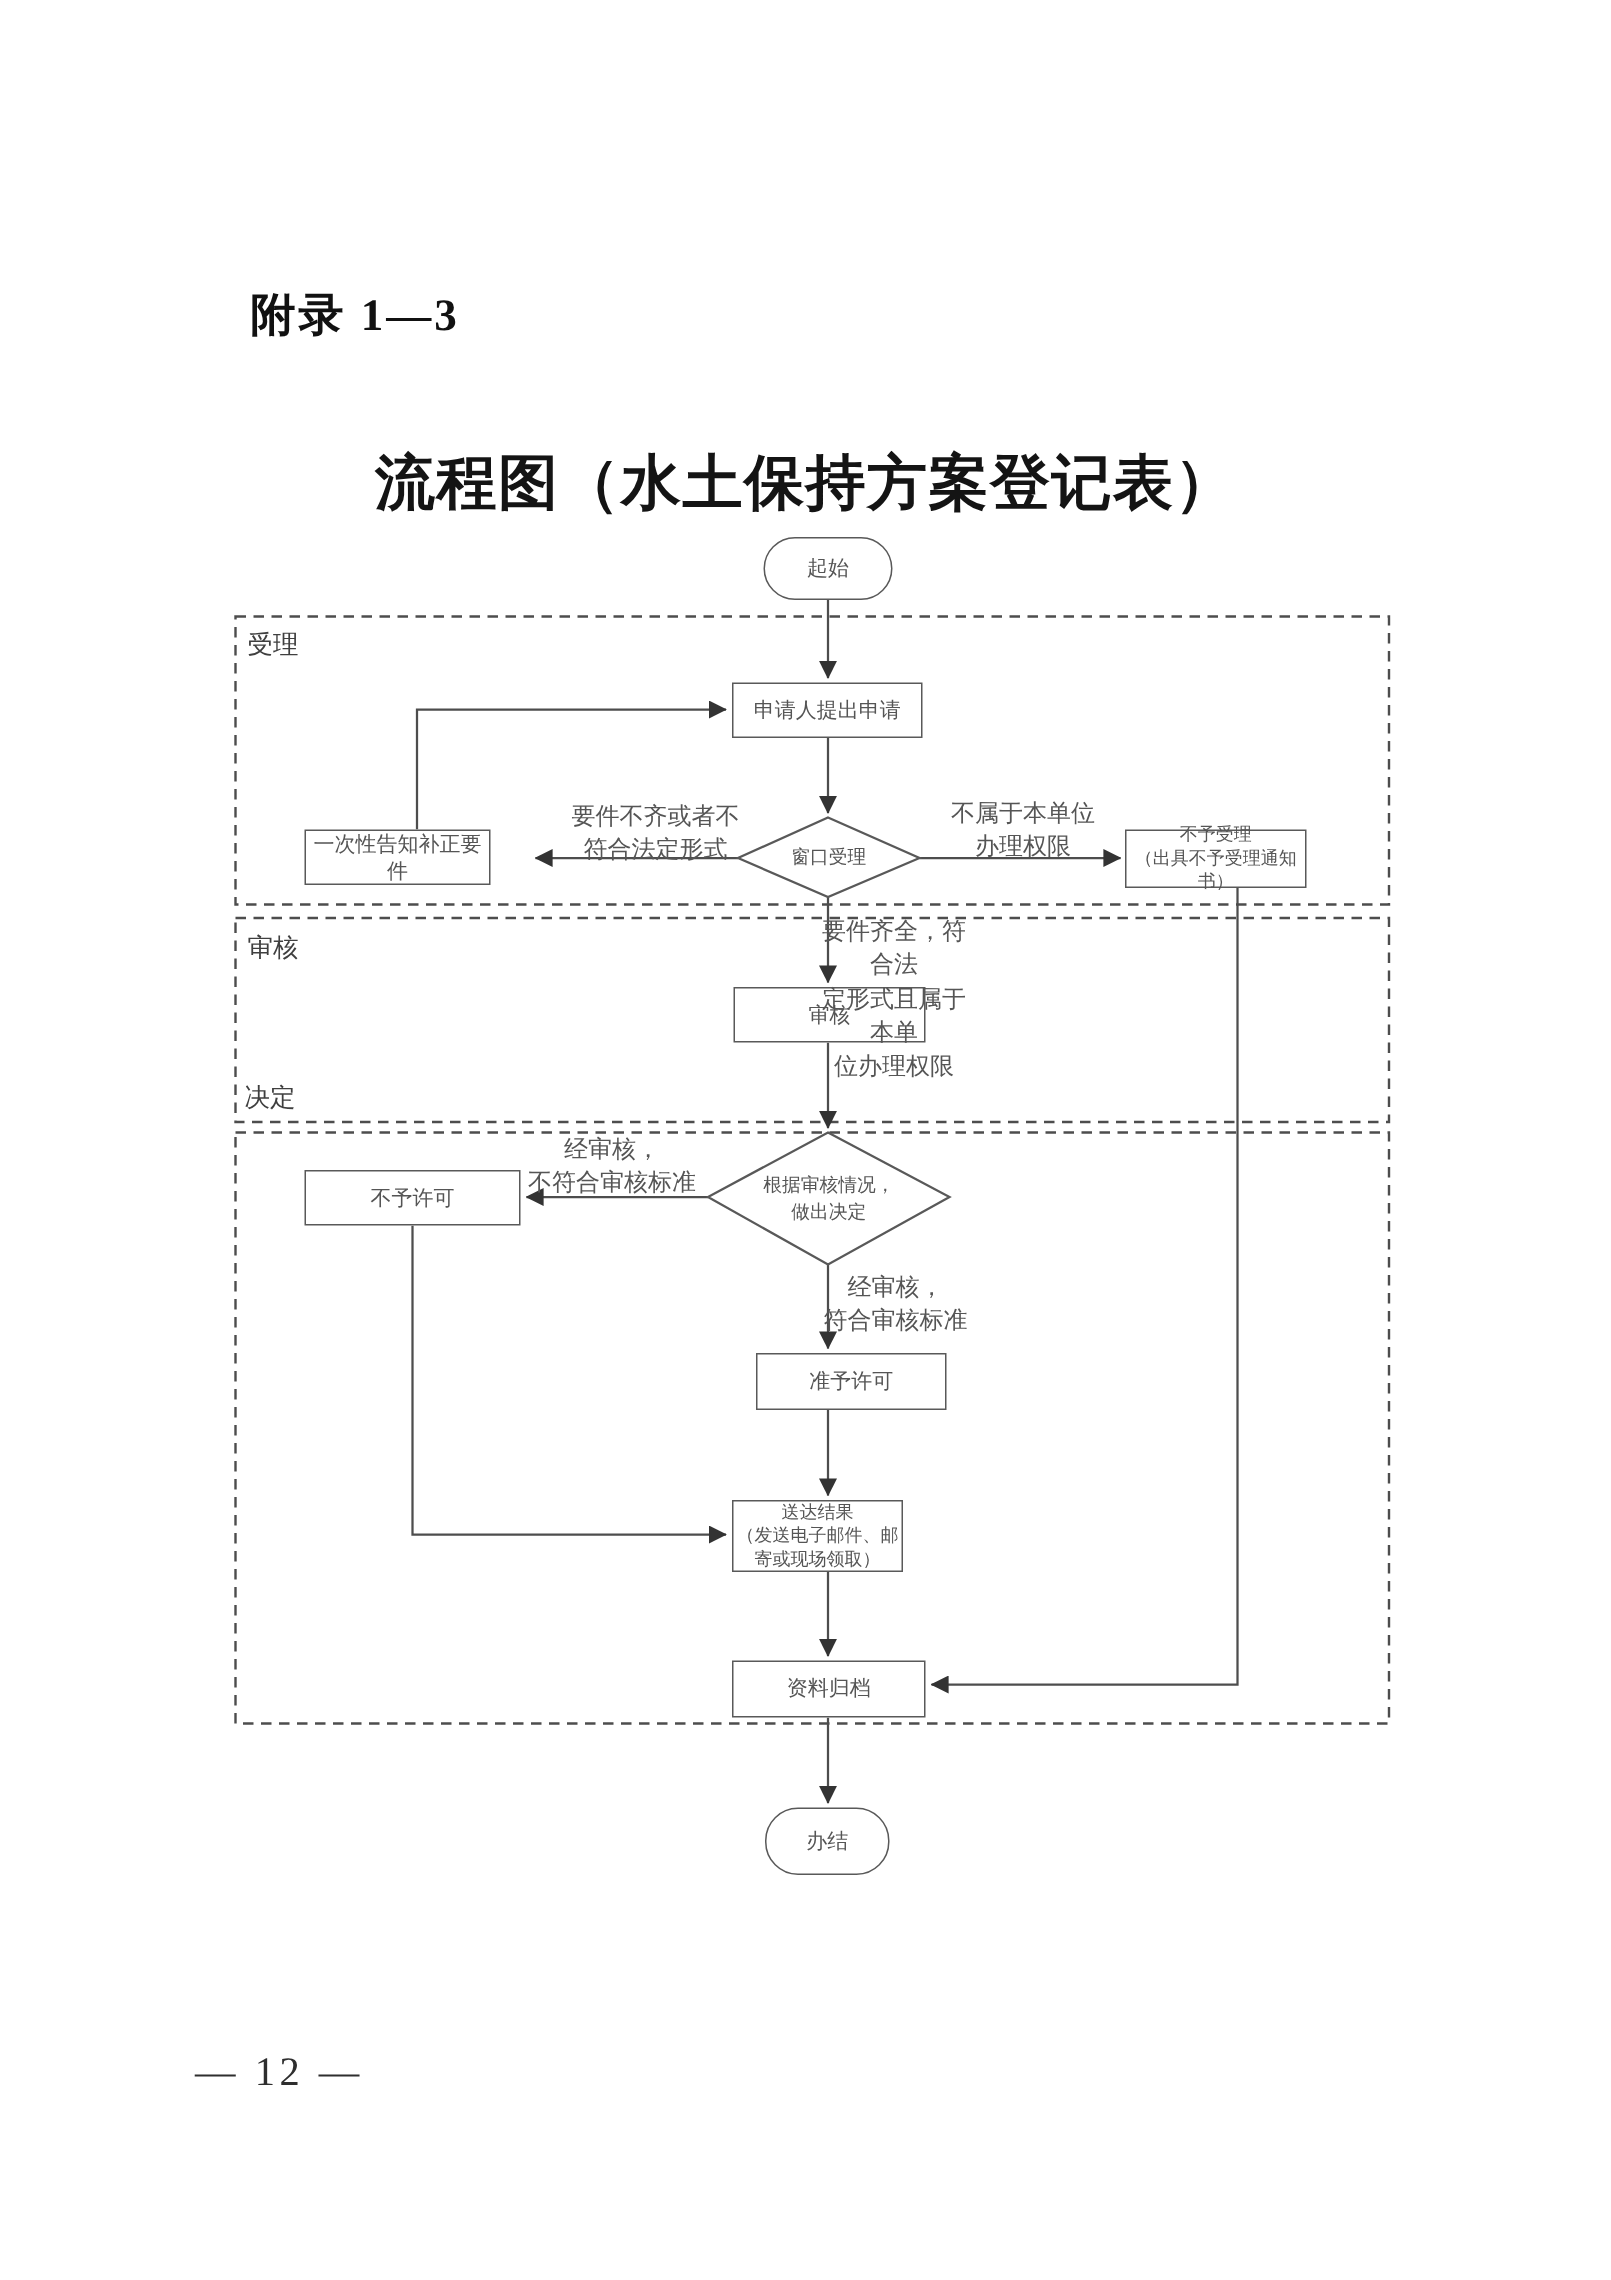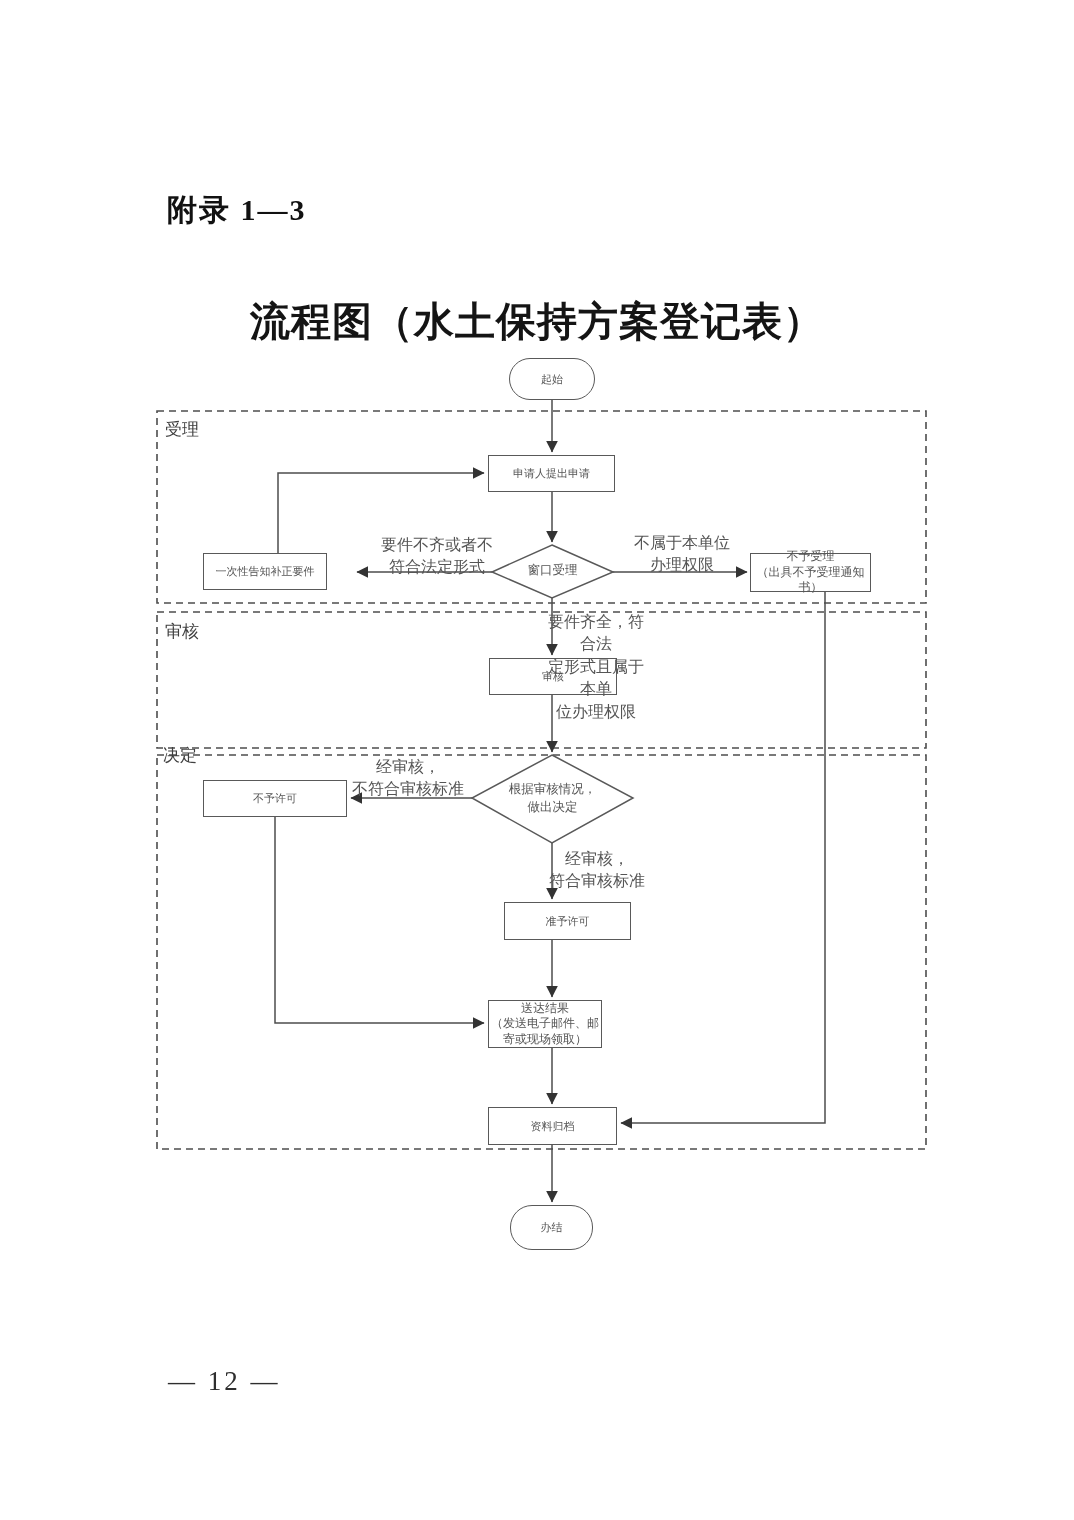--- a/index.html
+++ b/index.html
@@ -35,7 +35,7 @@
     position:absolute;z-index:2;box-sizing:border-box;
     border:1.5px solid #595959;background:#fff;
     display:flex;align-items:center;justify-content:center;
-    text-align:center;color:#555;font-size:11px;line-height:1.28;
+    text-align:center;color:#555;font-size:14px;line-height:1.28;
     white-space:pre-line;
   }
   .box-sm{font-size:12px;}

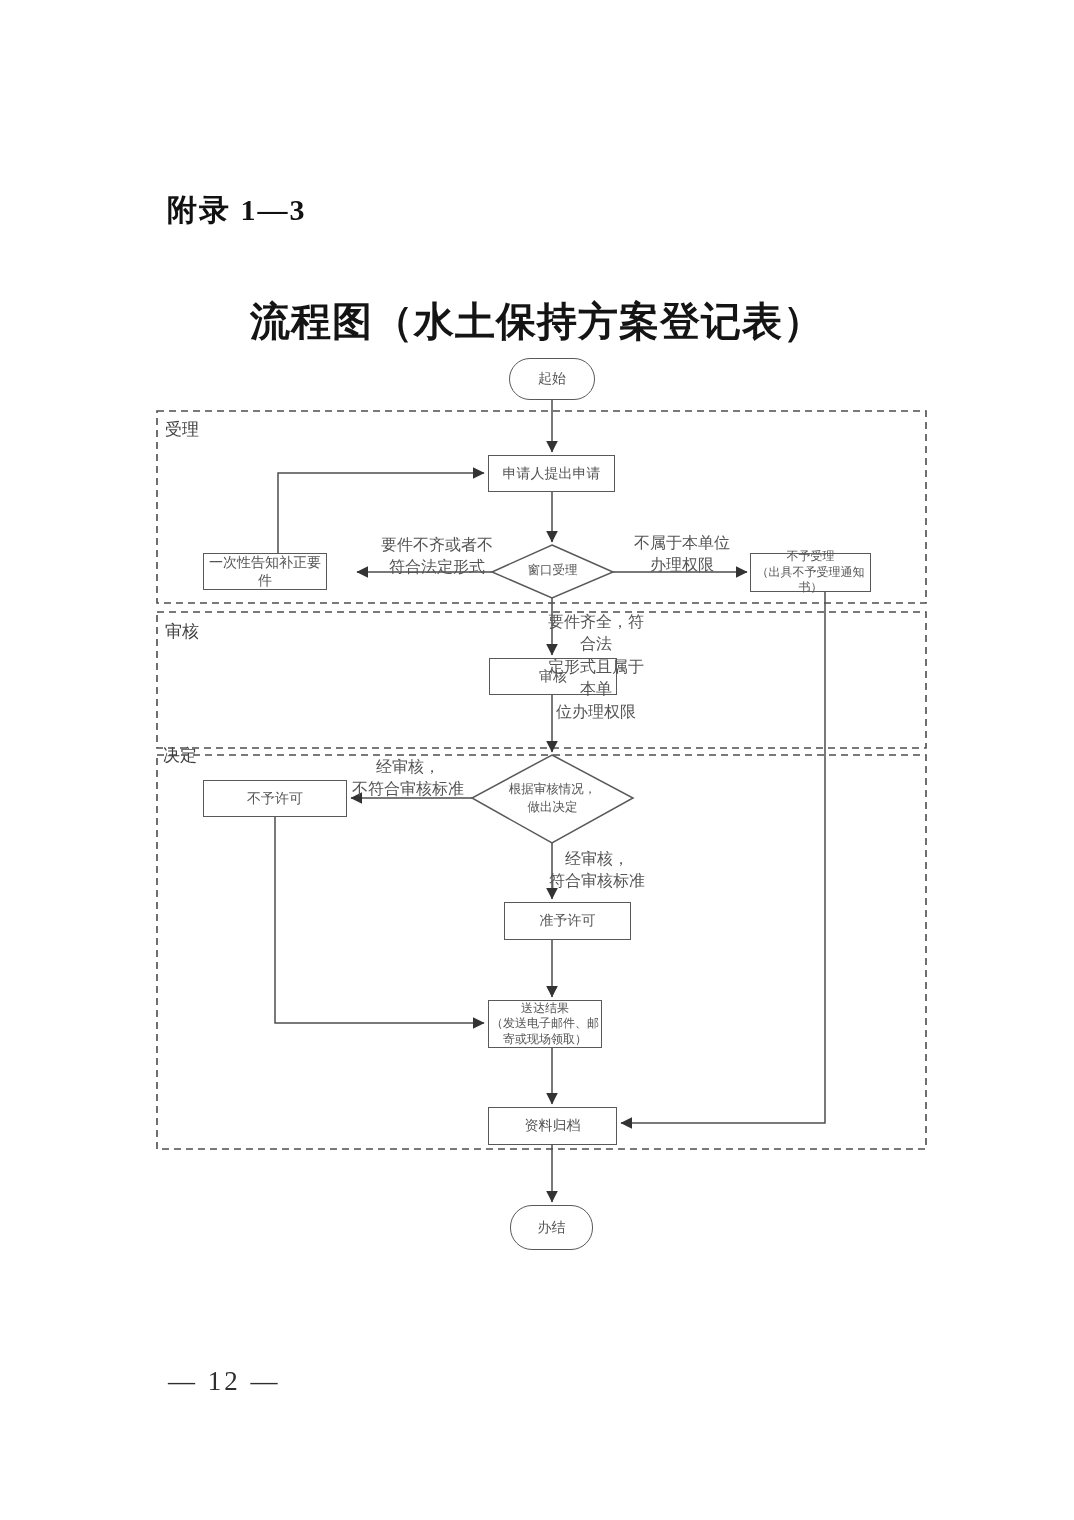--- a/index.html
+++ b/index.html
@@ -49,7 +49,7 @@
     position:absolute;z-index:2;
     font-size:12.5px;color:#555;text-align:center;
     white-space:pre-line;line-height:1.45;
-    display:flex;align-items:center;justify-content:center;font-family:Liberation Mono, monospace;
+    display:flex;align-items:center;justify-content:center;
   }
   .section-lbl{
     position:absolute;z-index:2;

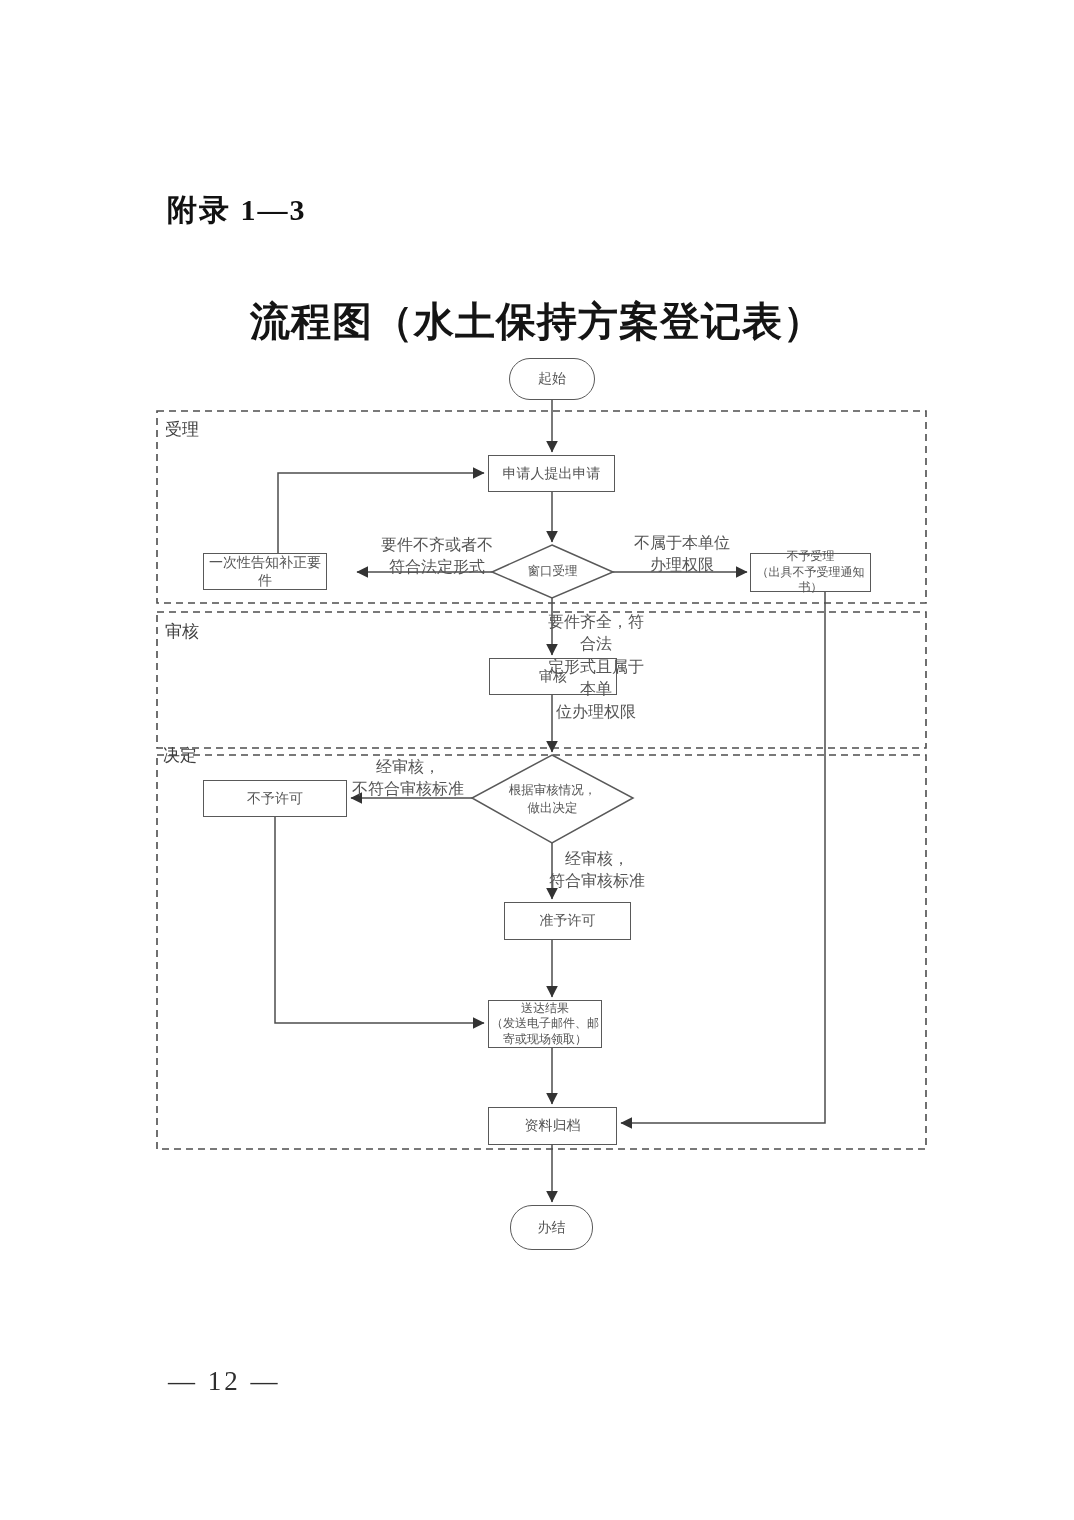--- a/index.html
+++ b/index.html
@@ -96,7 +96,7 @@
 
   <div class="section-lbl" style="left:165px;top:418px">受理</div>
   <div class="section-lbl" style="left:165px;top:620px">审核</div>
-  <div class="section-lbl" style="left:163px;top:744px">决定</div>
+  <div class="section-lbl" style="left:163px;top:720px">决定</div>
 
   <div class="box stadium" style="left:509px;top:358px;width:86px;height:42px">起始</div>
 

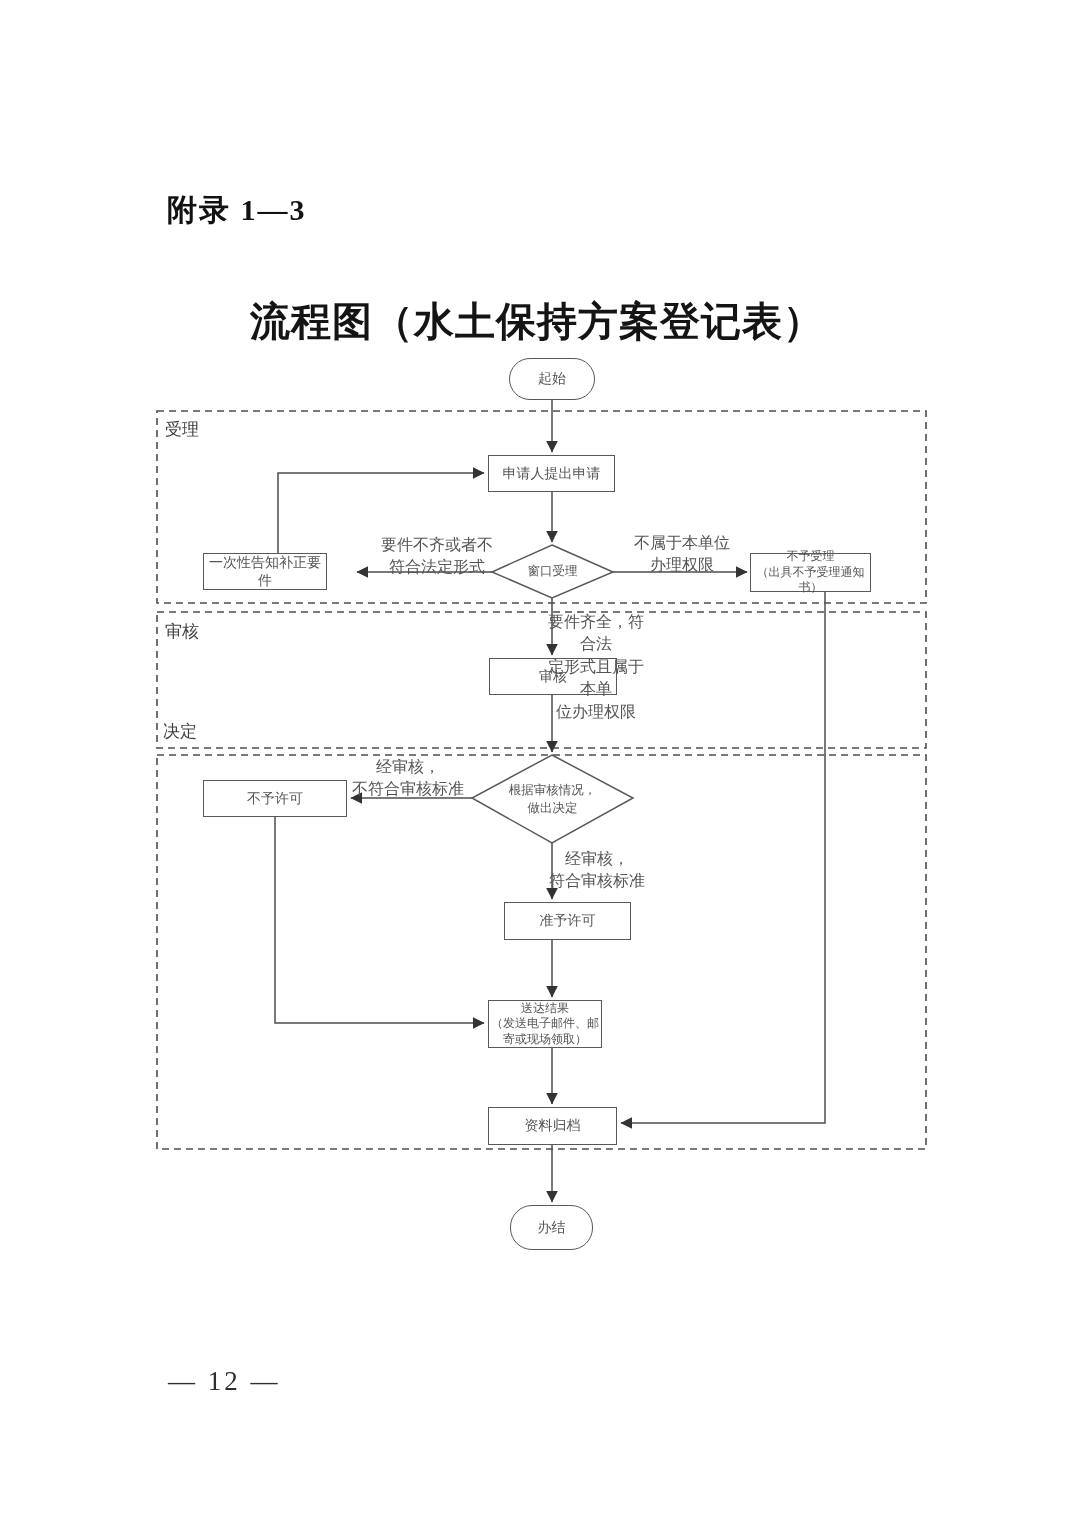--- a/index.html
+++ b/index.html
@@ -28,7 +28,7 @@
   .footer-pageno{
     position:absolute;left:130px;top:1366px;
     font-family:"Liberation Serif",serif;
-    font-size:27px;color:#2e2e2e;letter-spacing:3px;margin-left:38px;
+    font-size:27px;color:#2e2e2e;letter-spacing:3px;
   }
   svg.wires{position:absolute;left:0;top:0;z-index:1;}
   .box{

